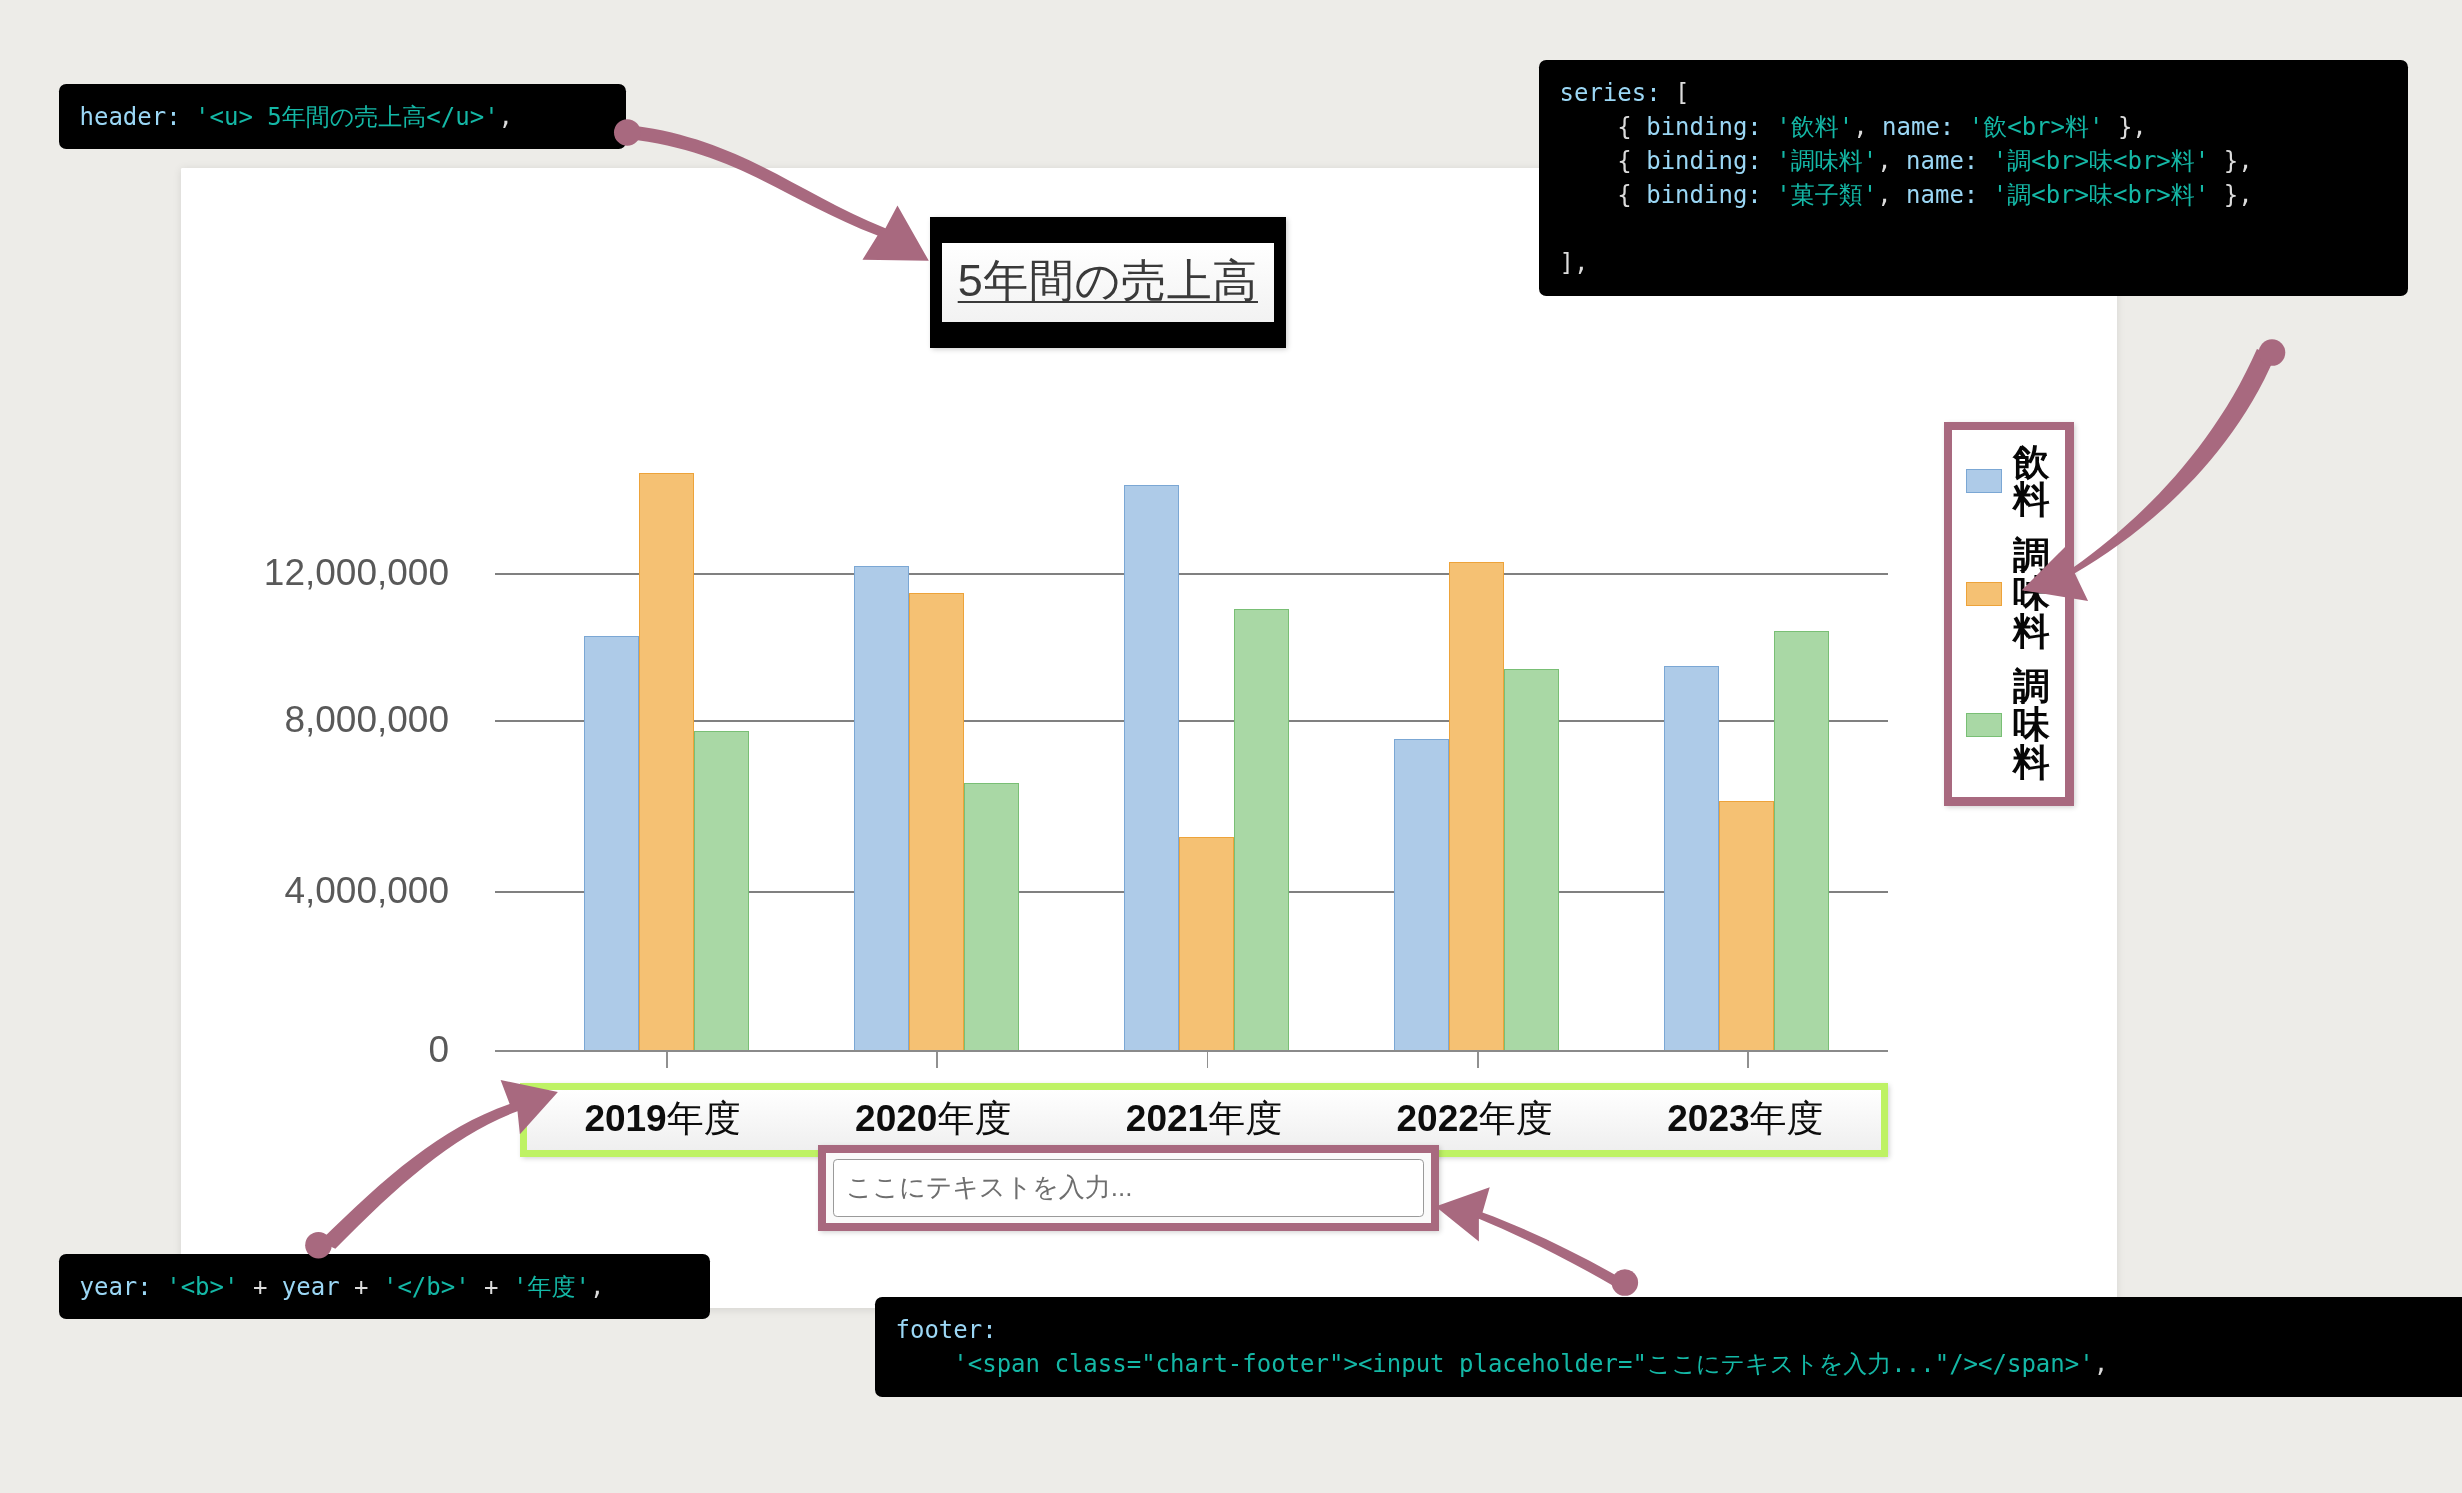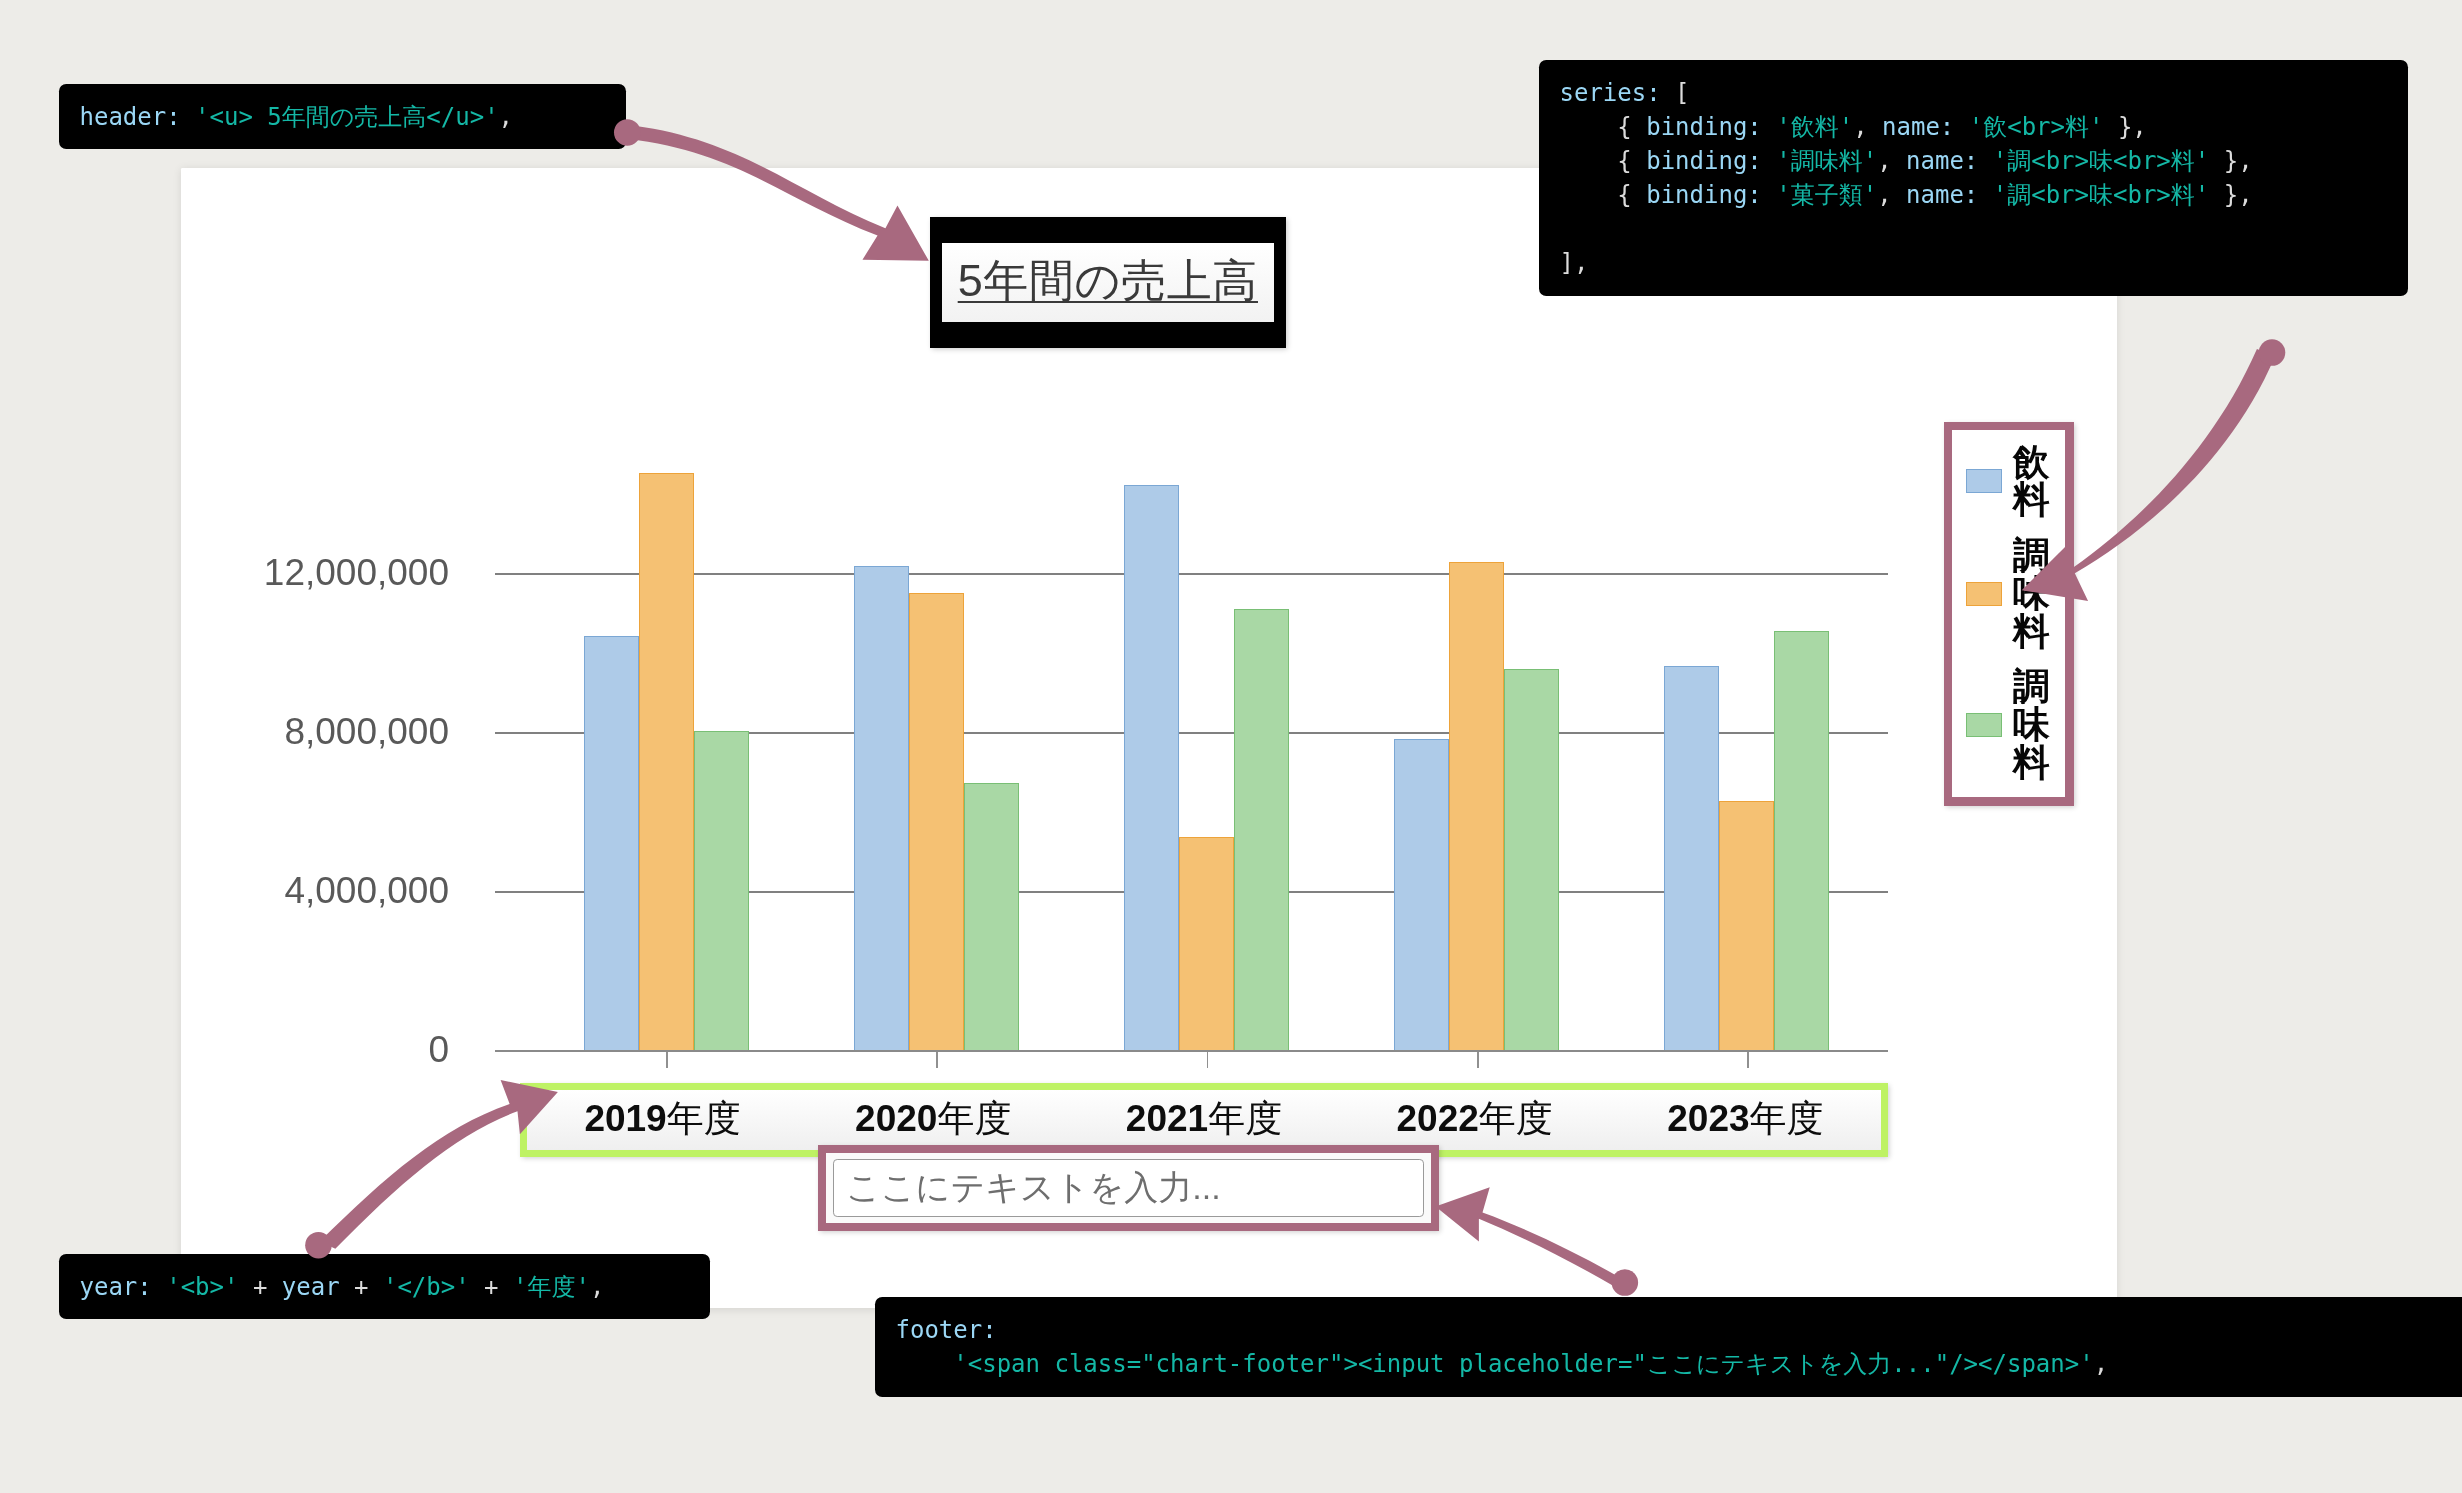--- a/index.html
+++ b/index.html
@@ -235,7 +235,7 @@
       <div class="gridline" style="bottom: 159px;">
         <div class="ytick-label">4,000,000</div>
       </div>
-      <div class="gridline" style="bottom: 318px;">
+      <div class="gridline" style="bottom: 330px;">
         <div class="ytick-label">8,000,000</div>
       </div>
       <div class="gridline" style="bottom: 477px;">

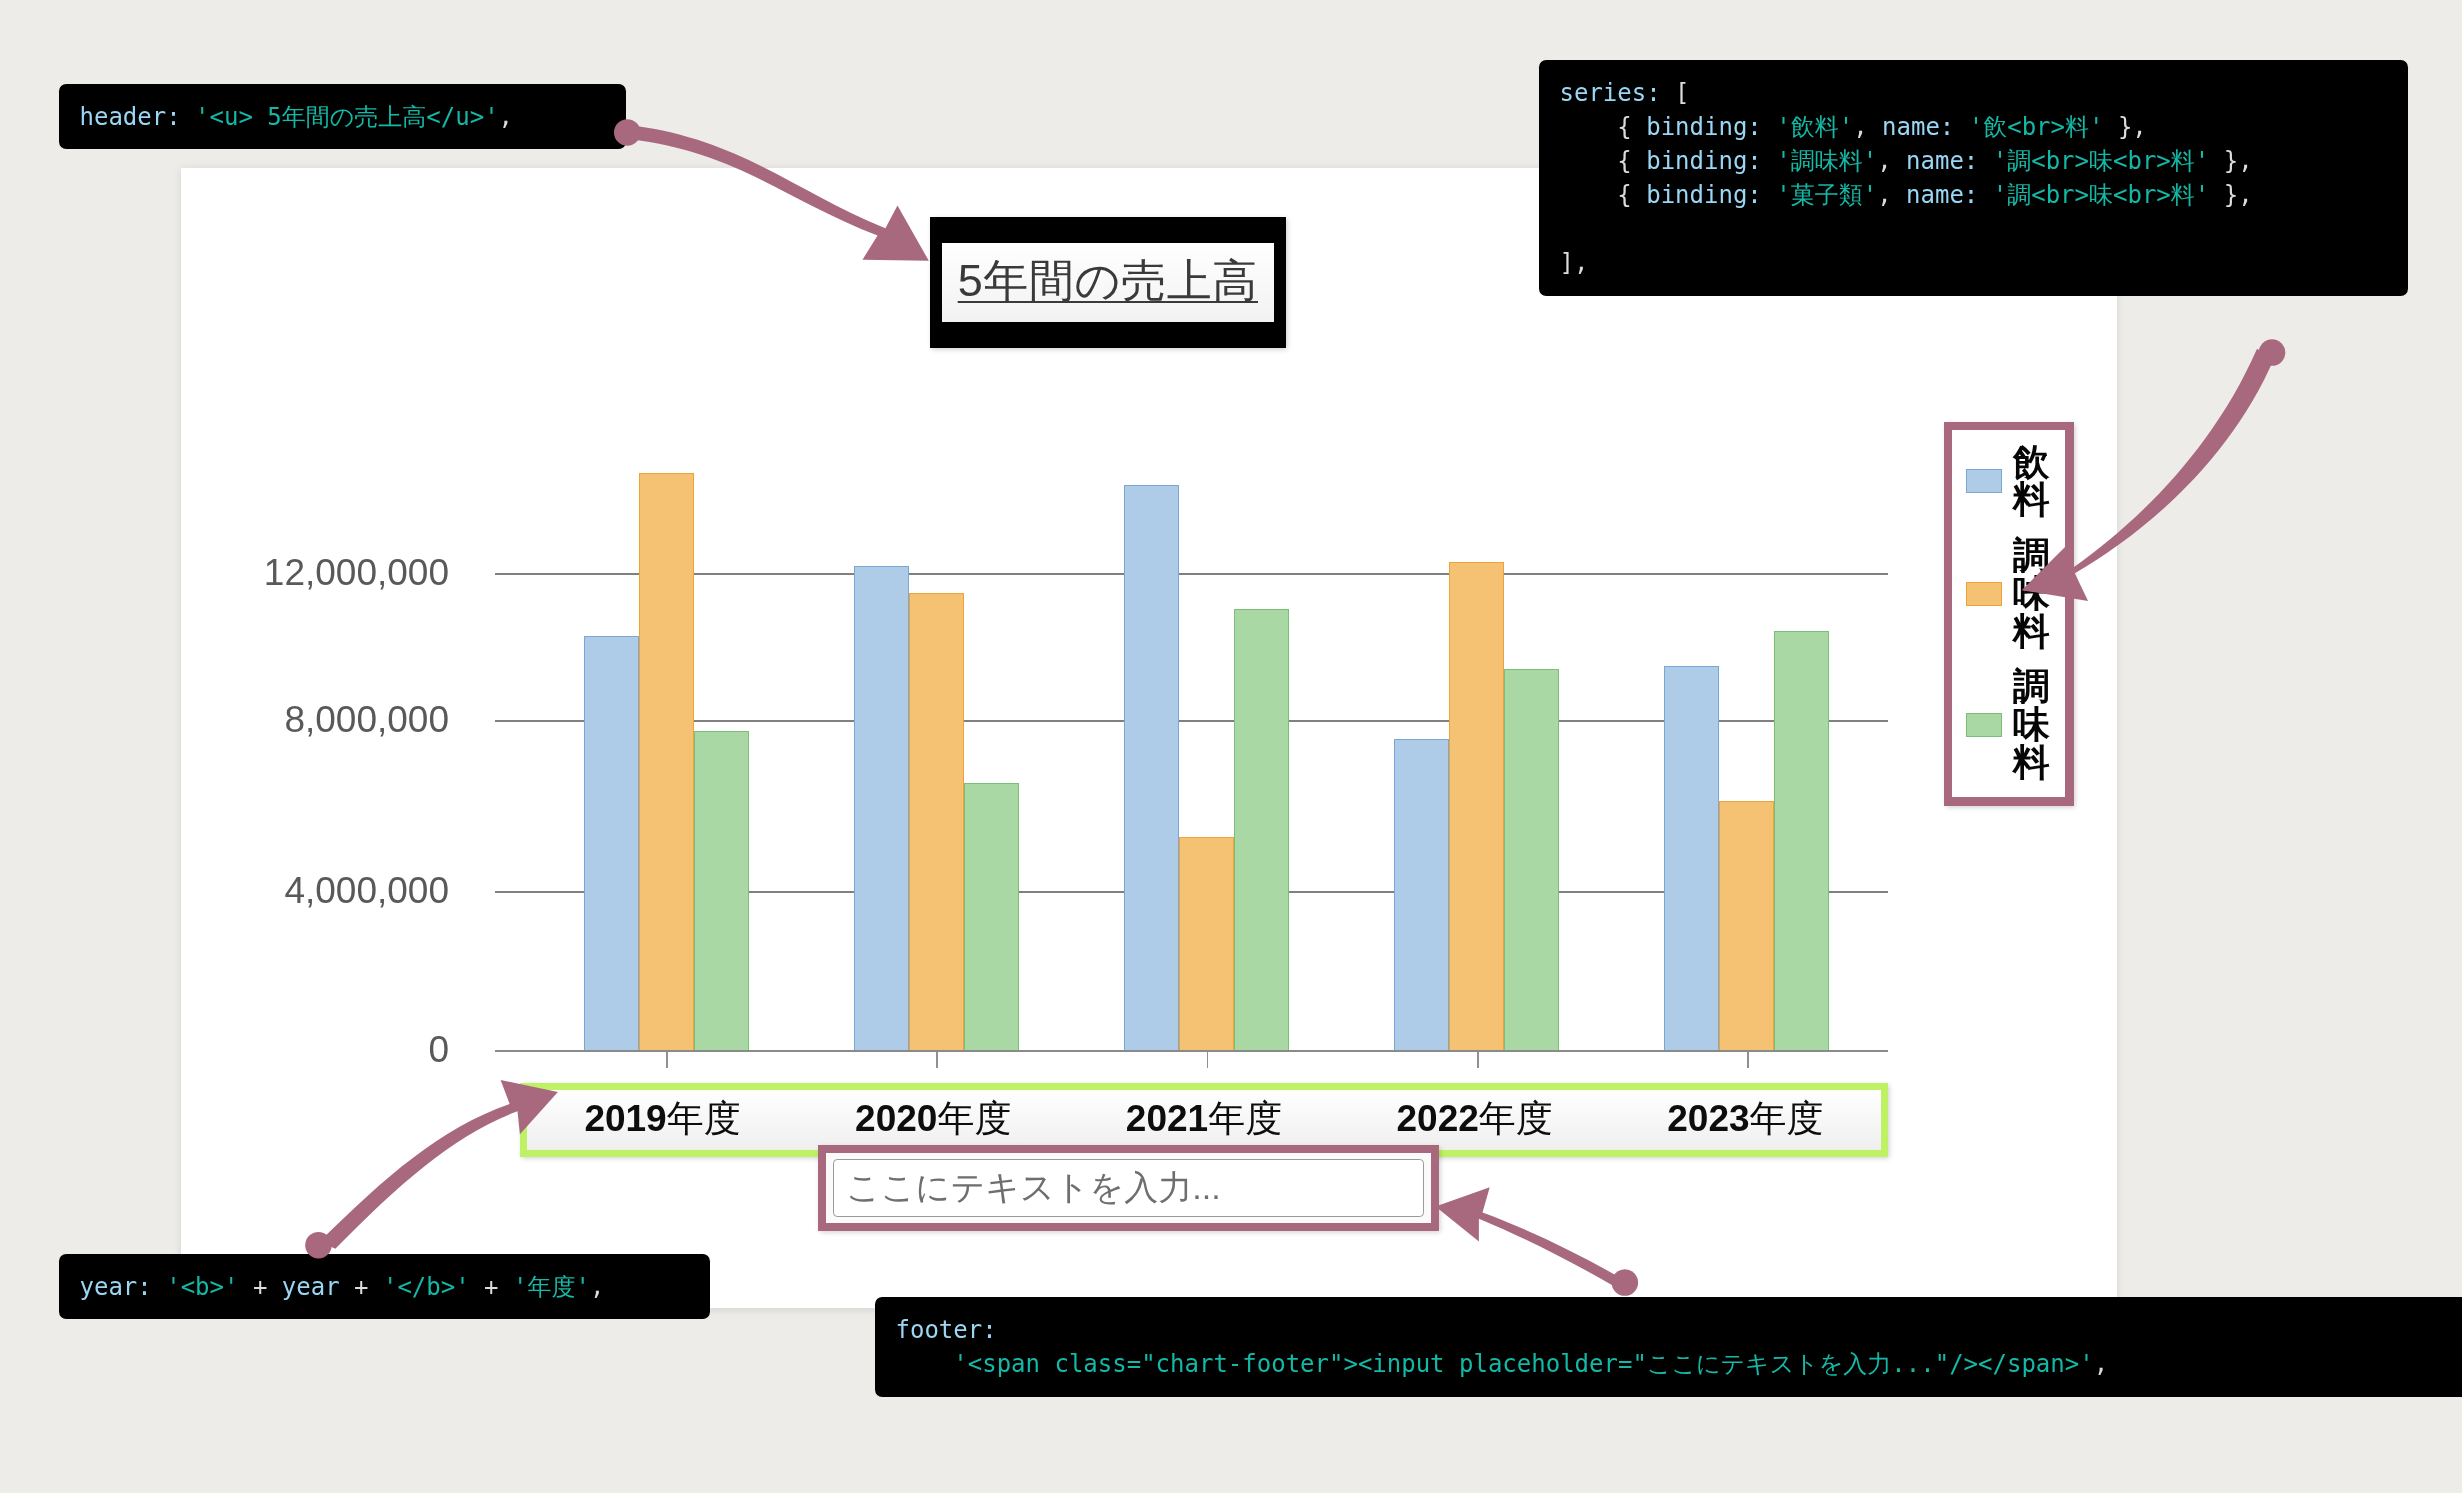--- a/index.html
+++ b/index.html
@@ -139,7 +139,7 @@
   #footer-input {
     width: 591px;
     height: 58px;
-    font-size: 34px;
+    font-size: 26px;
     font-family: "Liberation Sans", "DejaVu Sans", sans-serif;
     color: #333;
     padding: 0 12px;

